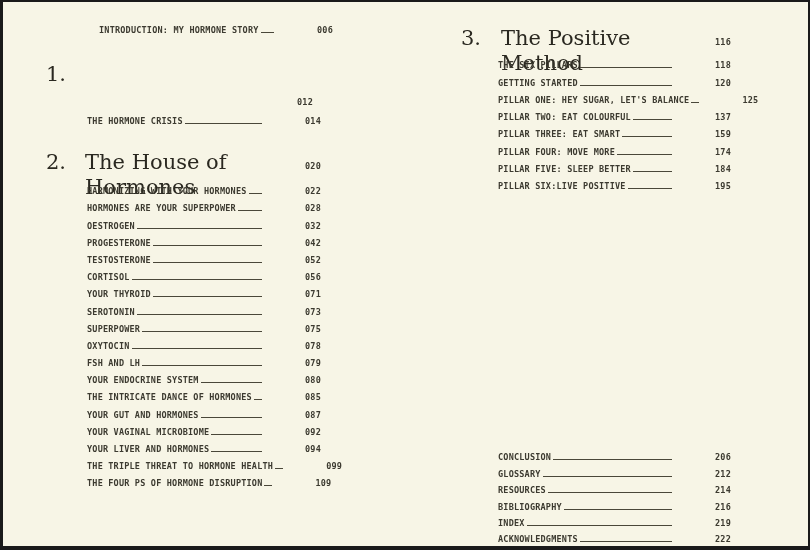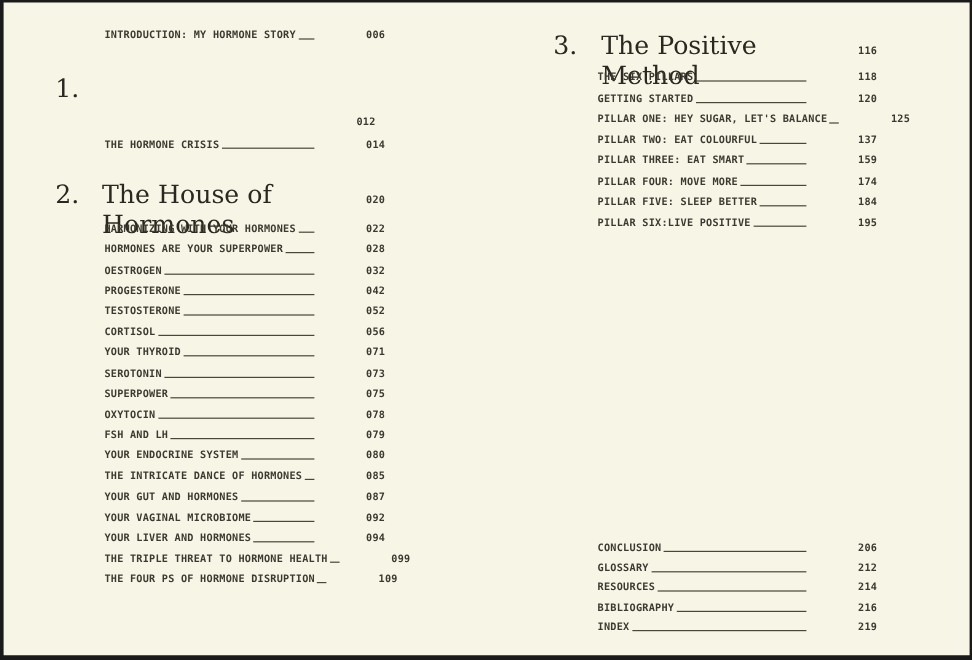--- a/index.html
+++ b/index.html
@@ -32,7 +32,7 @@
   .rows-back .row{height:16.4px;}
   
   .abs{position:absolute;}
-  .intro-row{left:84px;top:16px;width:234px;height:17px;}
+  .intro-row{left:96px;top:16px;width:234px;height:17px;}
   .h1-block{left:43px;top:60px;width:275px;height:54px;display:flex;}
   .h2-block{left:43px;top:148px;width:275px;display:flex;align-items:baseline;}
   .h3-block{left:458px;top:24px;width:270px;display:flex;align-items:baseline;}

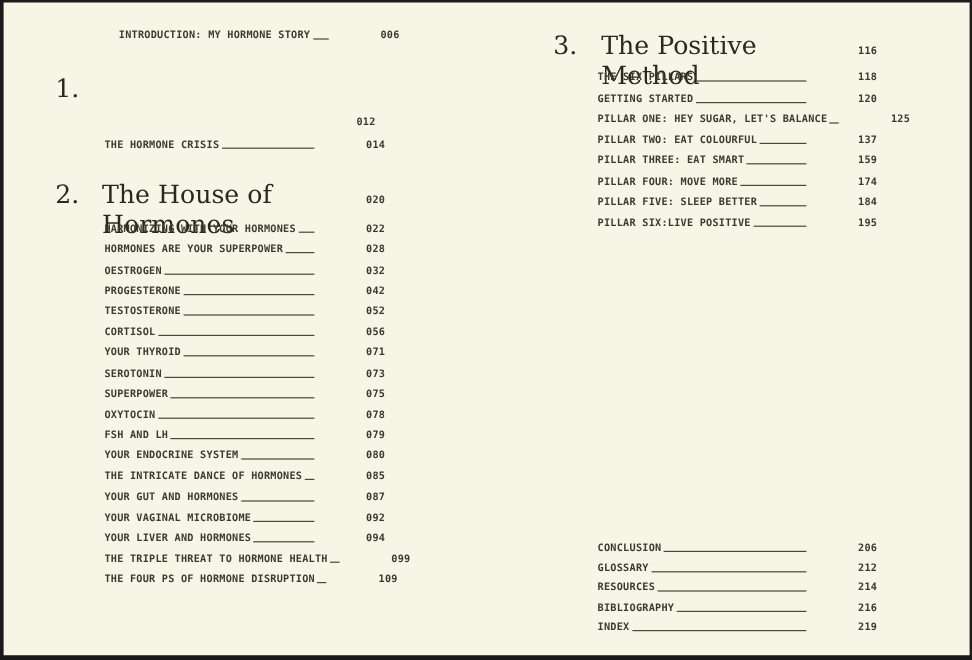--- a/index.html
+++ b/index.html
@@ -292,6 +292,11 @@
         <span class="pg">219</span>
       </div>
 
+      <div class="row">
+        <span class="lbl">ACKNOWLEDGMENTS</span>
+        <span class="leader"></span>
+        <span class="pg">222</span>
+      </div>
     </div>
 
 </div>

